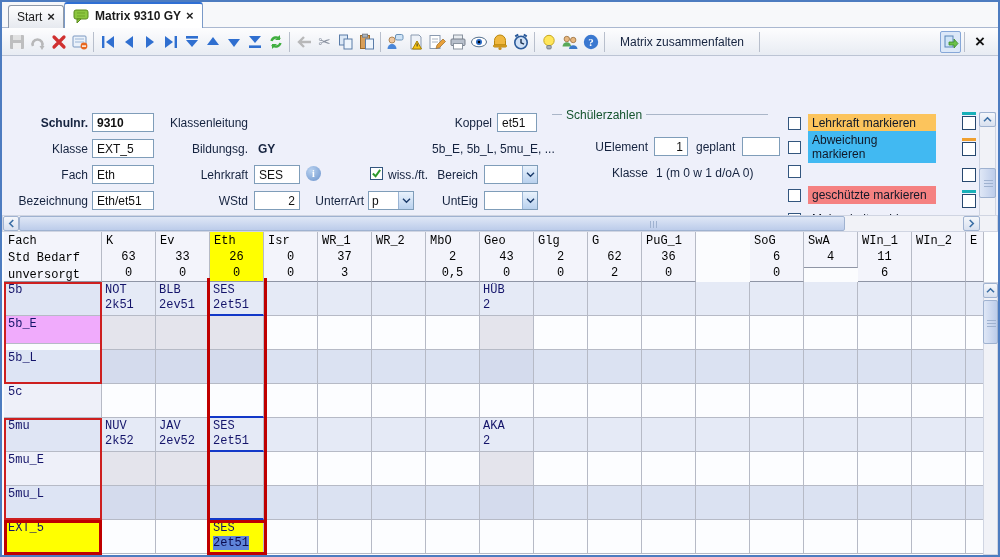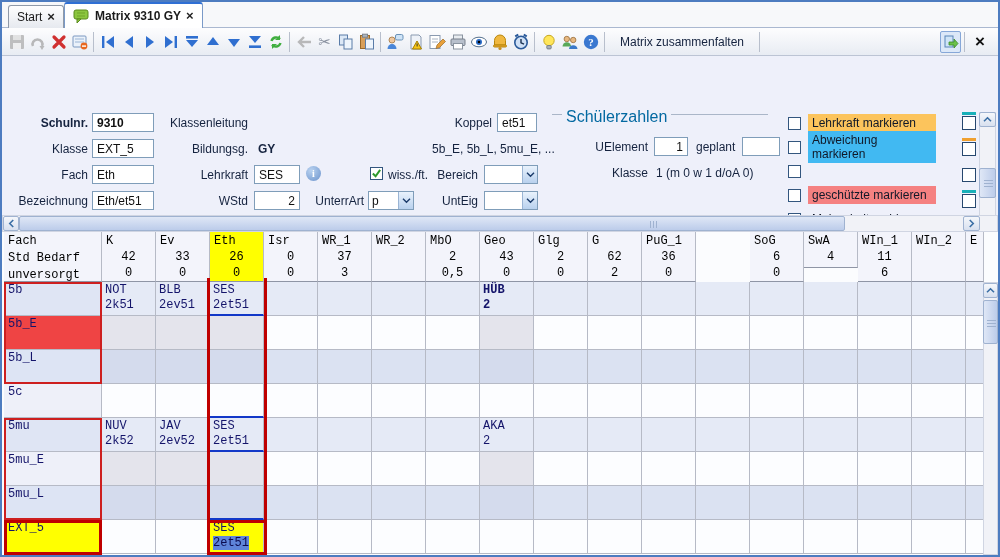--- a/index.html
+++ b/index.html
@@ -41,7 +41,7 @@
   .info-ic{position:absolute;width:15px;height:15px;border-radius:50%;background:radial-gradient(circle at 35% 30%,#b9d2f0,#6b93cc);
            color:#fff;font-size:10px;font-weight:bold;font-family:"Liberation Serif",serif;display:flex;align-items:center;justify-content:center;}
   .grp-line{position:absolute;height:1px;background:#aab6c8;}
-  .grp-legend{position:absolute;background:#eef0fa;padding:0 4px;font-size:16px;color:#0369a1;}
+  .grp-legend{position:absolute;background:#eef0fa;padding:0 4px;font-size:12px;color:#14532d;}
 
   
   .opt-row{position:absolute;display:flex;align-items:center;gap:7px;height:18px;}

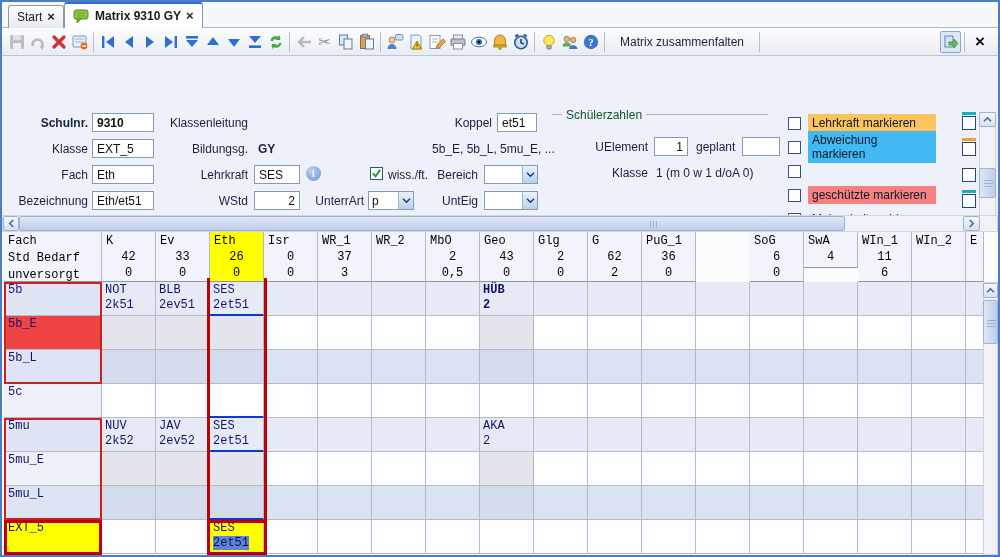--- a/index.html
+++ b/index.html
@@ -667,7 +667,7 @@
         </div>
         <div class="mx-hcell" style="left: 100px; top: 0px; width: 54px; height: 50px;">
           <div class="mx-hname">K</div>
-          <div class="mx-hnum">42</div>
+          <div class="mx-hnum">63</div>
           <div class="mx-hnum">0</div>
         </div>
         <div class="mx-hcell" style="left: 2px; top: 0px; width: 98px; height: 50px;">

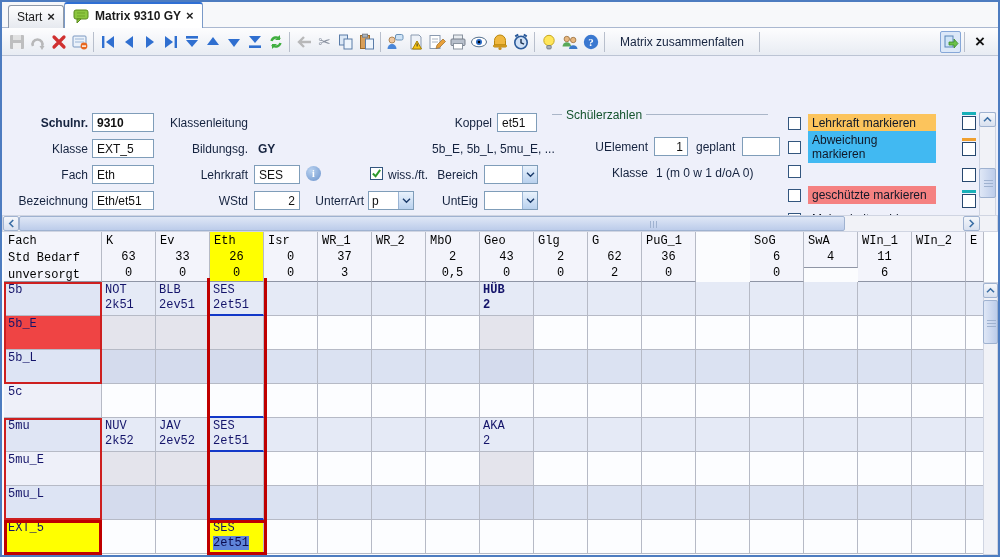--- a/index.html
+++ b/index.html
@@ -581,7 +581,7 @@
         <div class="mx-cell" style="left: 640px; top: 50px; width: 54px; height: 34px; background: rgb(229, 234, 246);"></div>
         <div class="mx-cell" style="left: 586px; top: 50px; width: 54px; height: 34px; background: rgb(229, 234, 246);"></div>
         <div class="mx-cell" style="left: 532px; top: 50px; width: 54px; height: 34px; background: rgb(229, 234, 246);"></div>
-        <div class="mx-cell" style="left: 478px; top: 50px; width: 54px; height: 34px; background: rgb(229, 234, 246); font-weight: bold;"><div>HÜB</div><div>2</div></div>
+        <div class="mx-cell" style="left: 478px; top: 50px; width: 54px; height: 34px; background: rgb(229, 234, 246);"><div>HÜB</div><div>2</div></div>
         <div class="mx-cell" style="left: 424px; top: 50px; width: 54px; height: 34px; background: rgb(229, 234, 246);"></div>
         <div class="mx-cell" style="left: 370px; top: 50px; width: 54px; height: 34px; background: rgb(229, 234, 246);"></div>
         <div class="mx-cell" style="left: 316px; top: 50px; width: 54px; height: 34px; background: rgb(229, 234, 246);"></div>

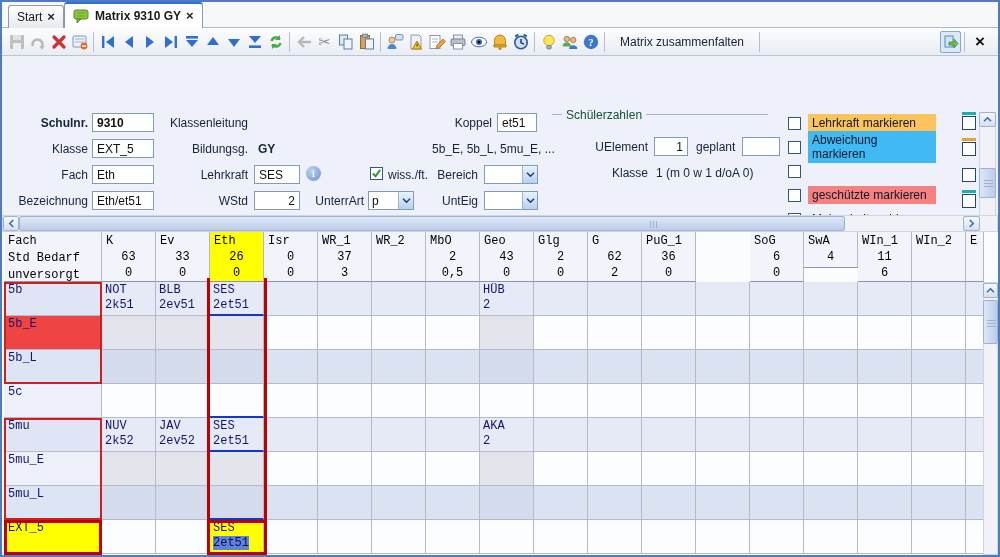--- a/index.html
+++ b/index.html
@@ -571,7 +571,7 @@
         <div class="mx-cell" style="left: 208px; top: 84px; width: 54px; height: 34px; background: rgb(228, 228, 236);"></div>
         <div class="mx-cell" style="left: 154px; top: 84px; width: 54px; height: 34px; background: rgb(228, 228, 236);"></div>
         <div class="mx-cell" style="left: 100px; top: 84px; width: 54px; height: 34px; background: rgb(228, 228, 236);"></div>
-        <div class="mx-rhdr" style="left: 2px; top: 84px; width: 98px; height: 34px; background: #ef4444;">5b_E</div>
+        <div class="mx-rhdr" style="left: 2px; top: 84px; width: 98px; height: 28px; background: #f0abfc;">5b_E</div>
         <div class="mx-cell" style="left: 964px; top: 50px; width: 18px; height: 34px; background: rgb(229, 234, 246);"></div>
         <div class="mx-cell" style="left: 910px; top: 50px; width: 54px; height: 34px; background: rgb(229, 234, 246);"></div>
         <div class="mx-cell" style="left: 856px; top: 50px; width: 54px; height: 34px; background: rgb(229, 234, 246);"></div>

